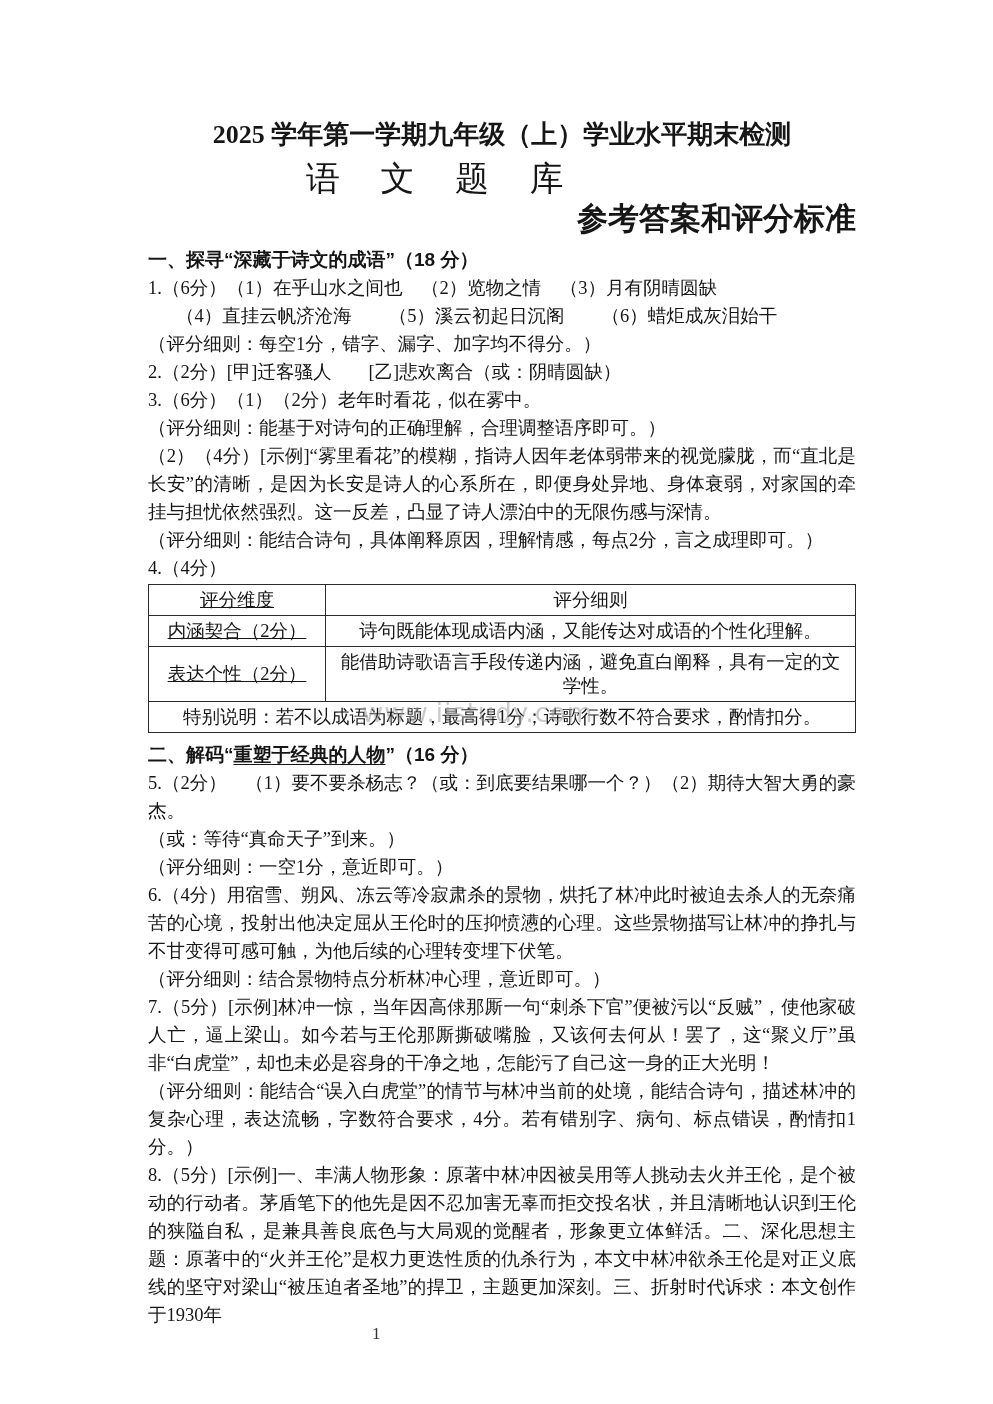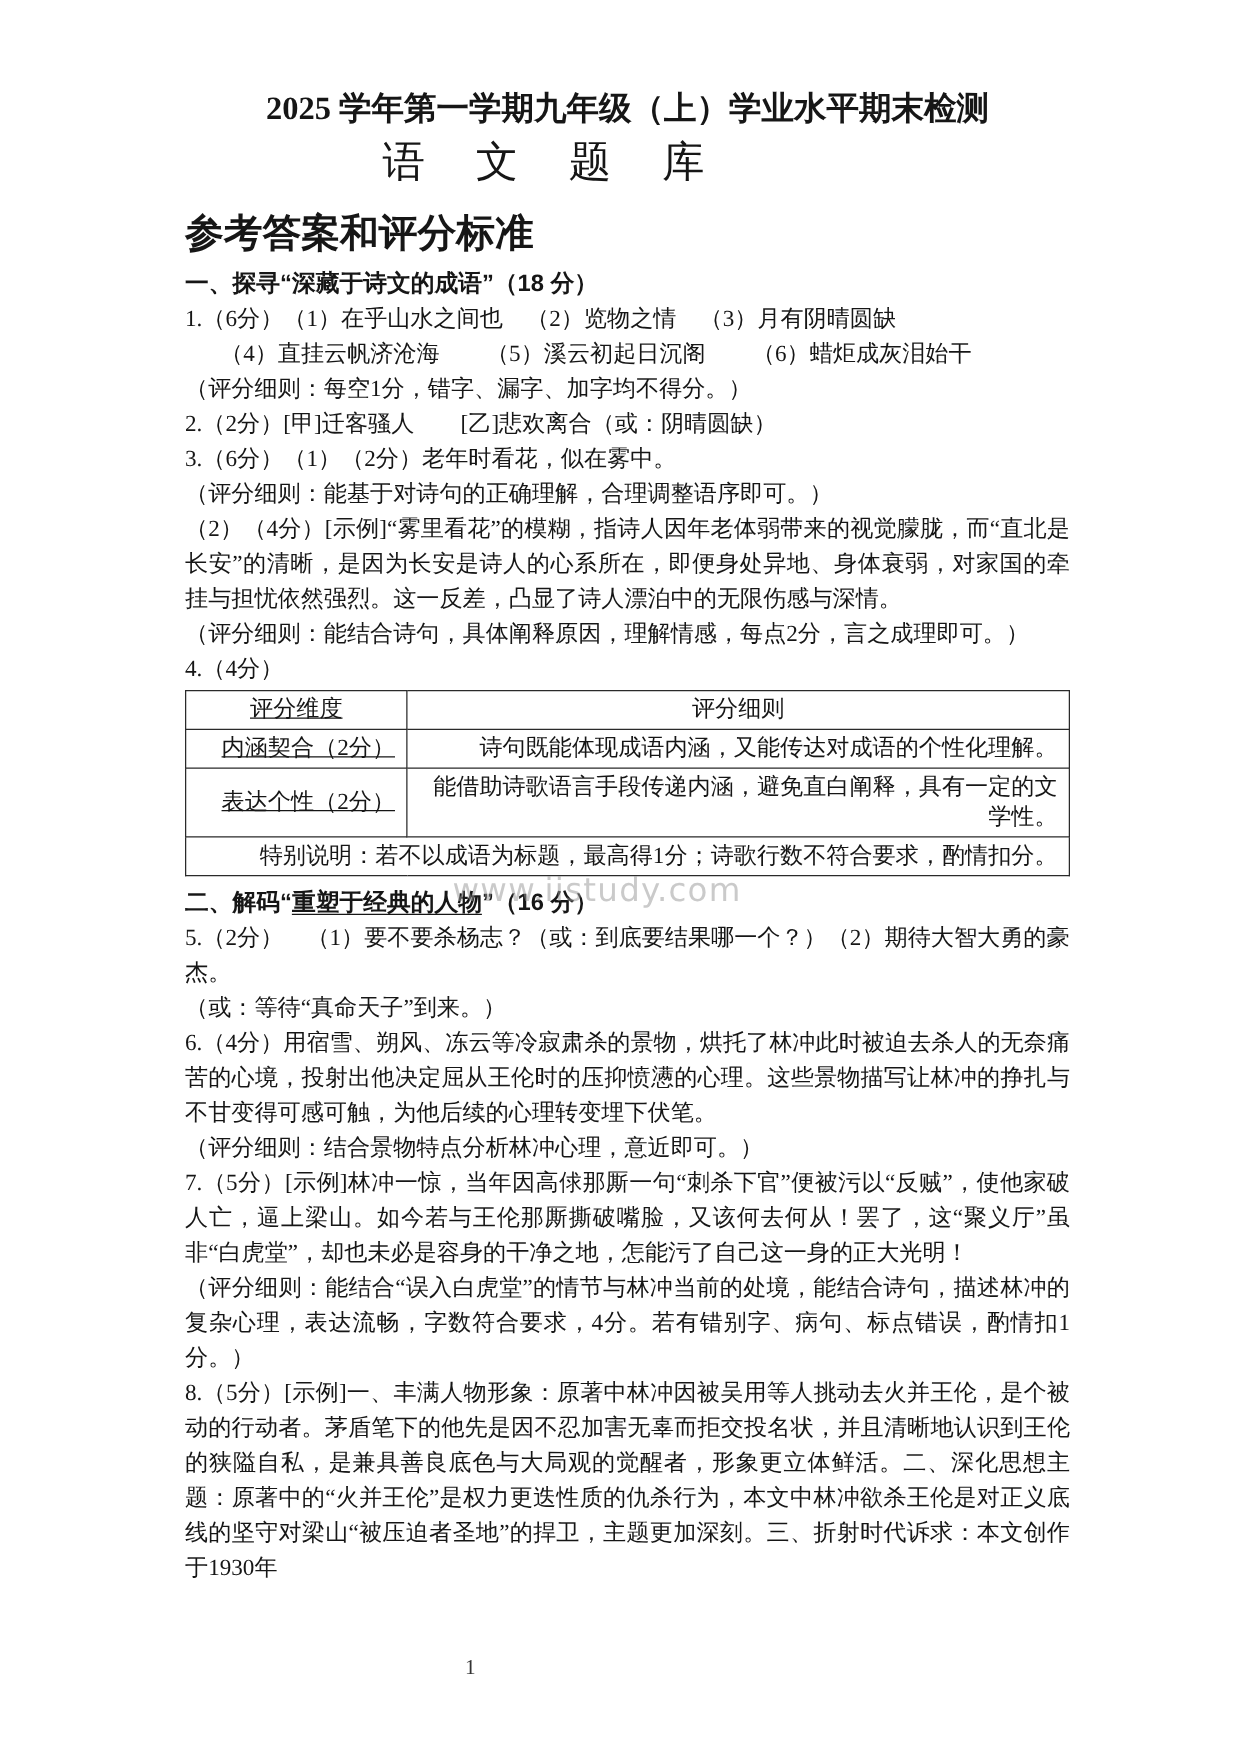--- a/index.html
+++ b/index.html
@@ -17,7 +17,7 @@
     left: 148px;
     top: 0;
     width: 708px;
-    padding-top: 72px;
+    padding-top: 120px;
   }
   .doc-title {
     font-size: 26px;

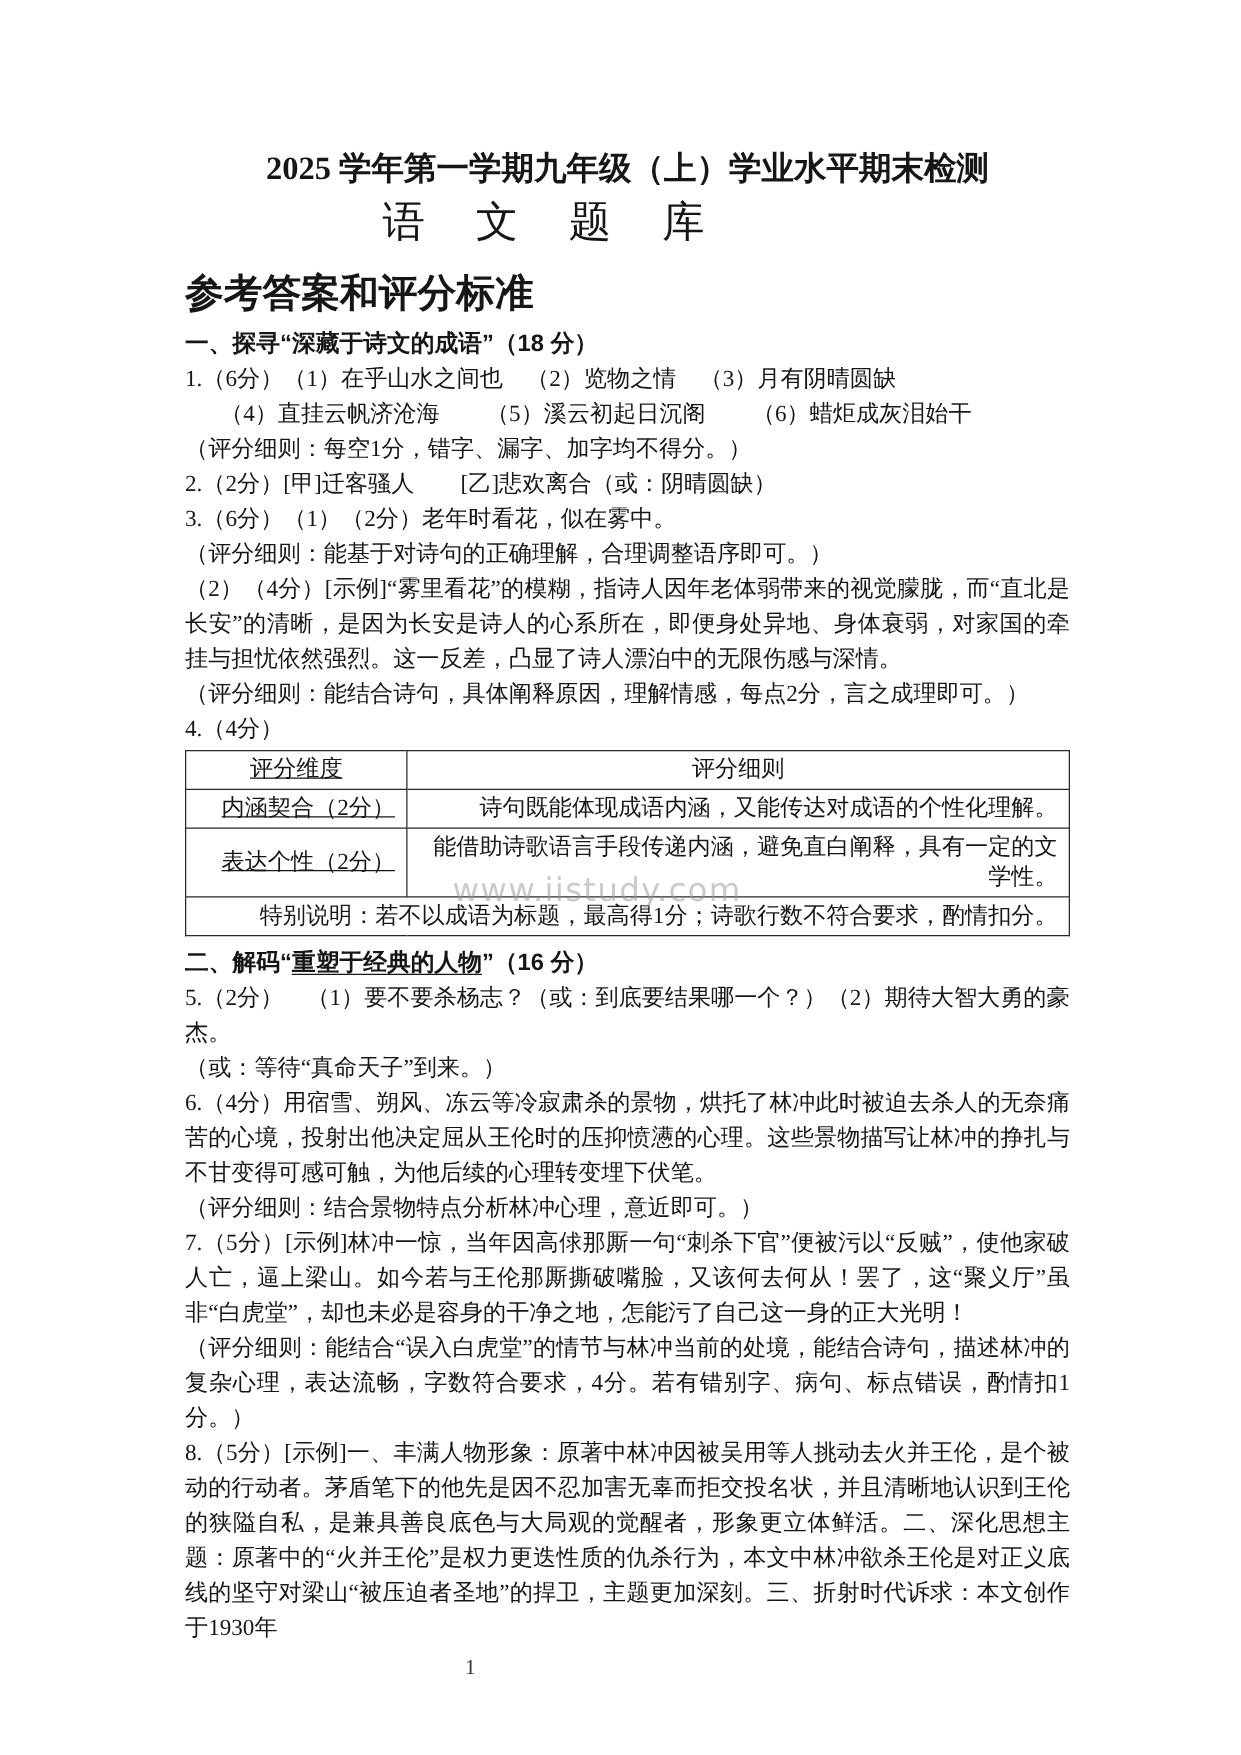--- a/index.html
+++ b/index.html
@@ -37,9 +37,9 @@
   .doc-subtitle {
     font-size: 31px;
     font-weight: 600;
-    text-align: left;
+    text-align: right;
     line-height: 38px;
-    margin-top: 16px;
+    margin-top: 0;
     font-family: "Liberation Sans", "DejaVu Sans", sans-serif;
   }
   .sec-heading {

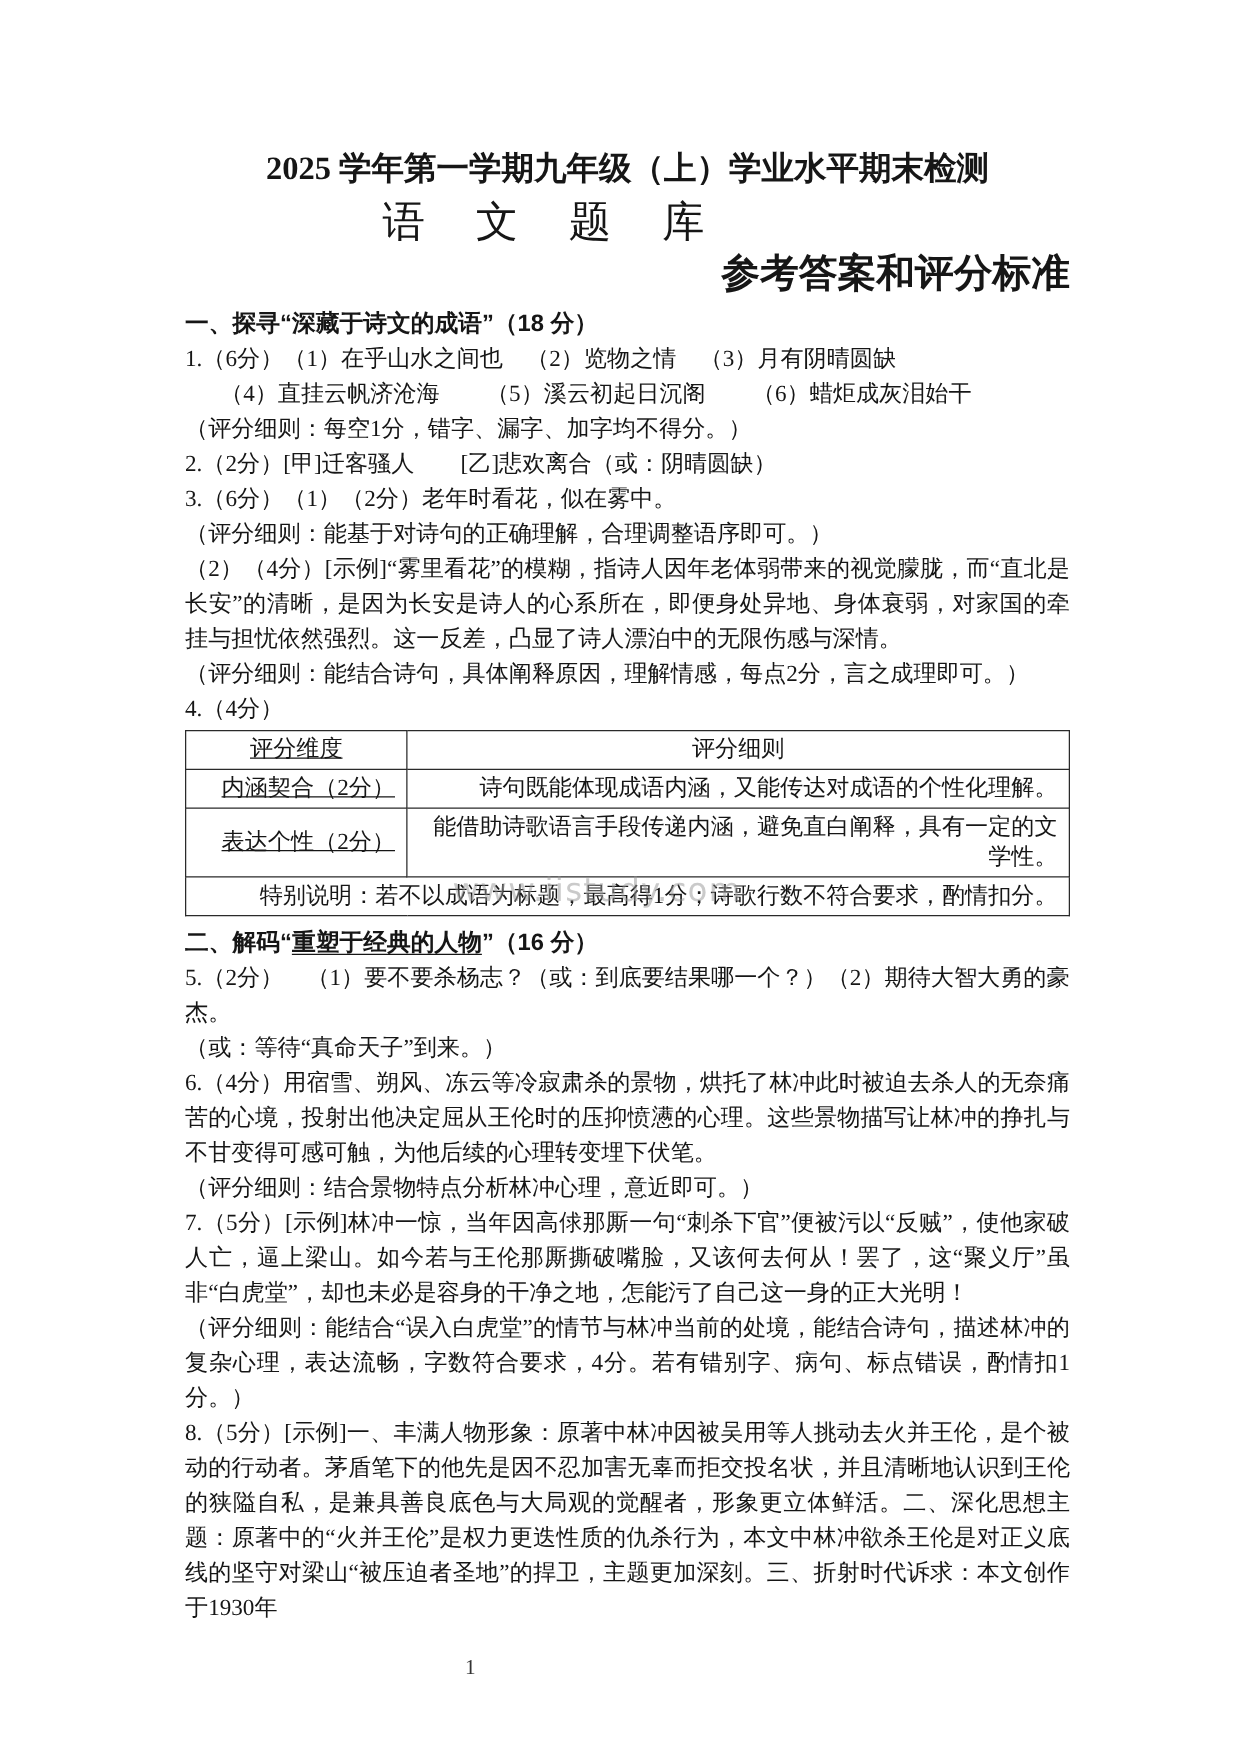--- a/index.html
+++ b/index.html
@@ -67,7 +67,7 @@
     line-height: 24px;
     padding: 3px 9px;
     font-weight: normal;
-    text-align: right;
+    text-align: center;
     font-family: "Liberation Serif", "DejaVu Serif", serif;
   }
   table.rubric-table th { text-align: center; }

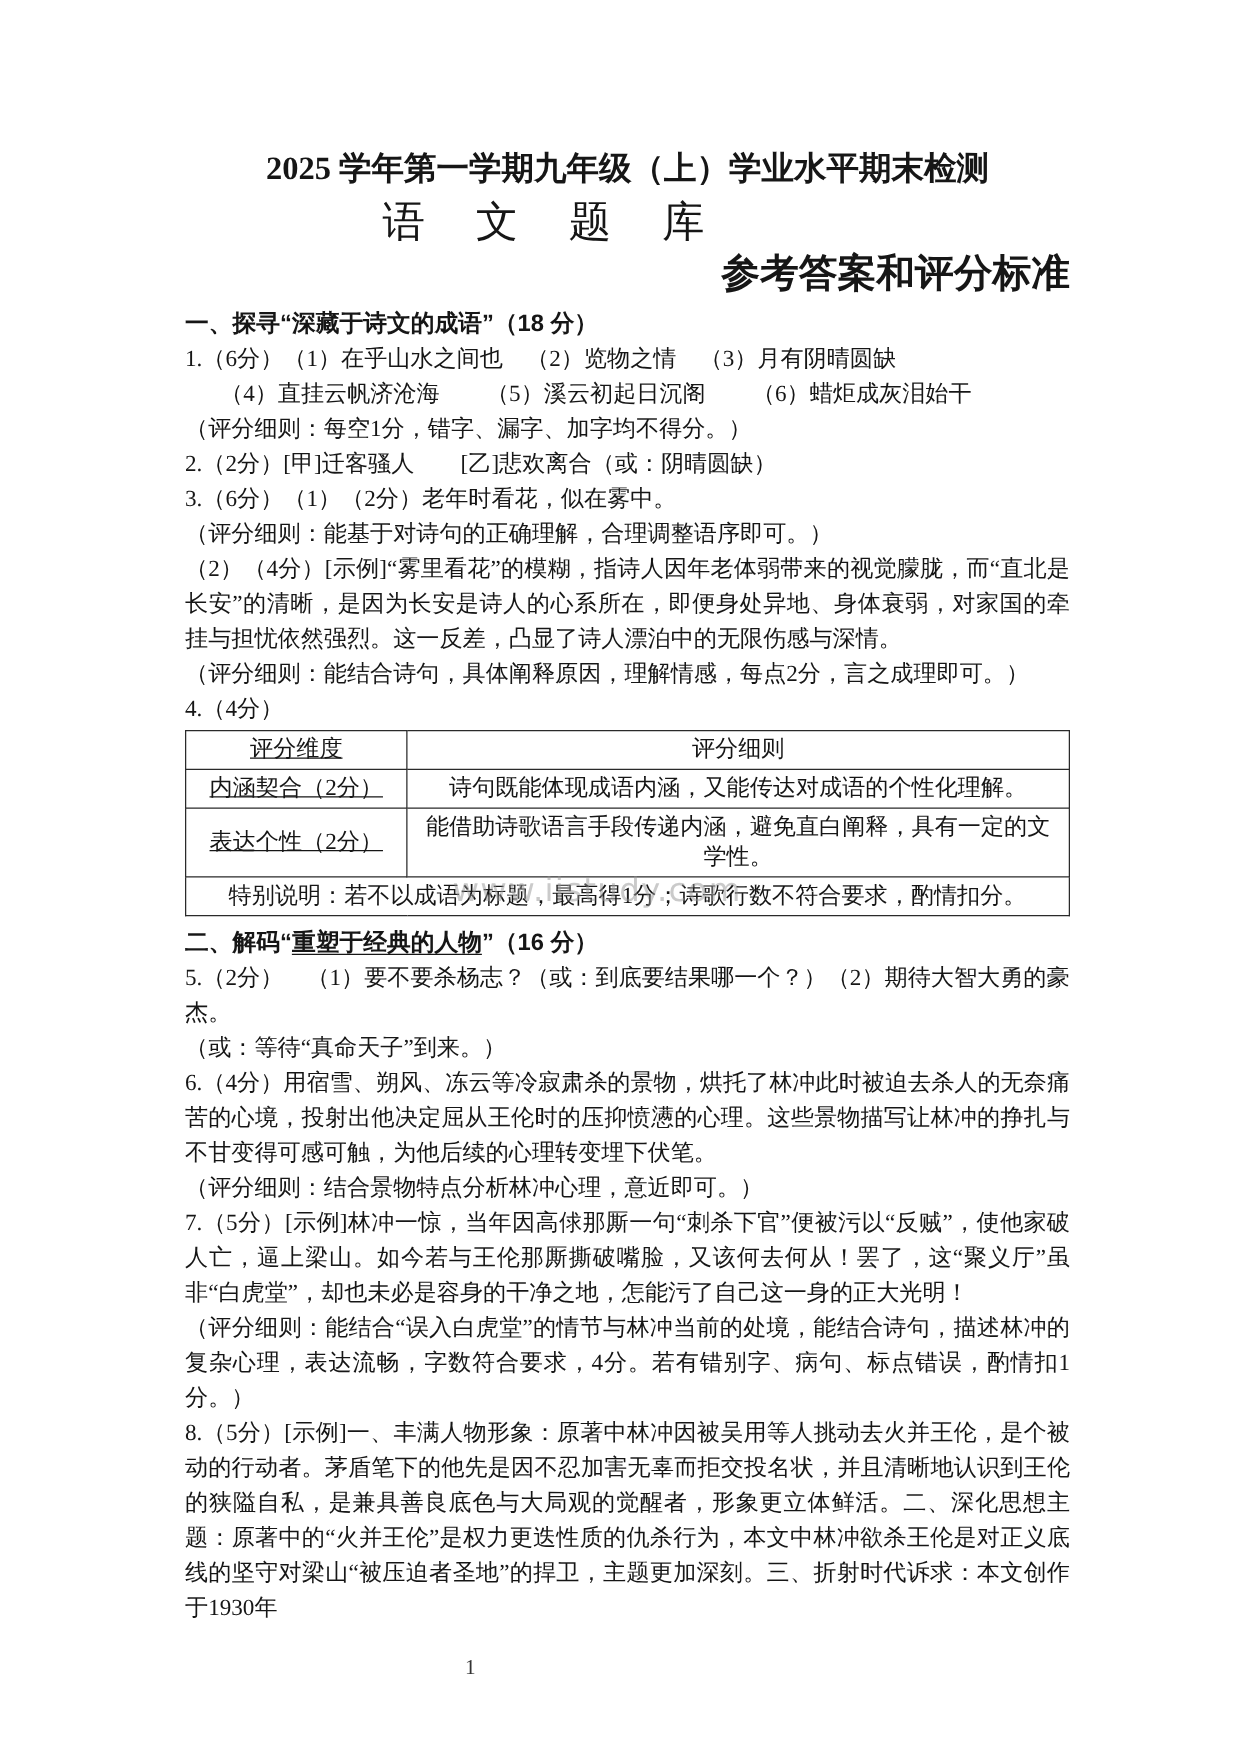--- a/index.html
+++ b/index.html
@@ -140,6 +140,7 @@
 
     <div class="line">5.（2分）　（1）要不要杀杨志？（或：到底要结果哪一个？）（2）期待大智大勇的豪杰。</div>
     <div class="line">（或：等待“真命天子”到来。）</div>
+    <div class="line rubric">（评分细则：一空1分，意近即可。）</div>
 
     <div class="para">6.（4分）用宿雪、朔风、冻云等冷寂肃杀的景物，烘托了林冲此时被迫去杀人的无奈痛苦的心境，投射出他决定屈从王伦时的压抑愤懑的心理。这些景物描写让林冲的挣扎与不甘变得可感可触，为他后续的心理转变埋下伏笔。</div>
     <div class="line rubric">（评分细则：结合景物特点分析林冲心理，意近即可。）</div>

